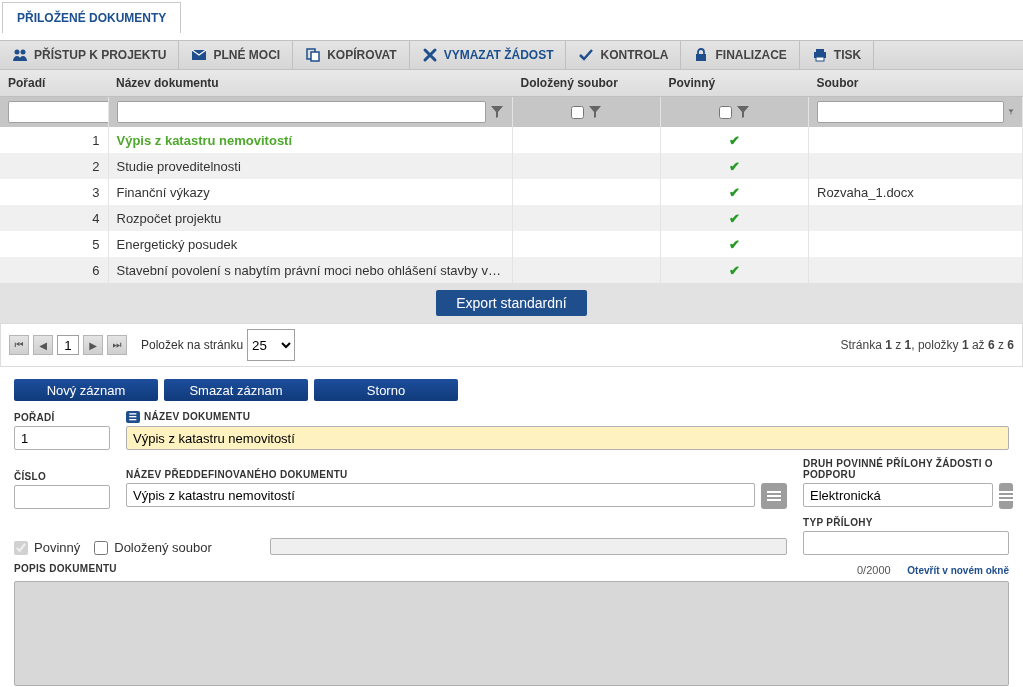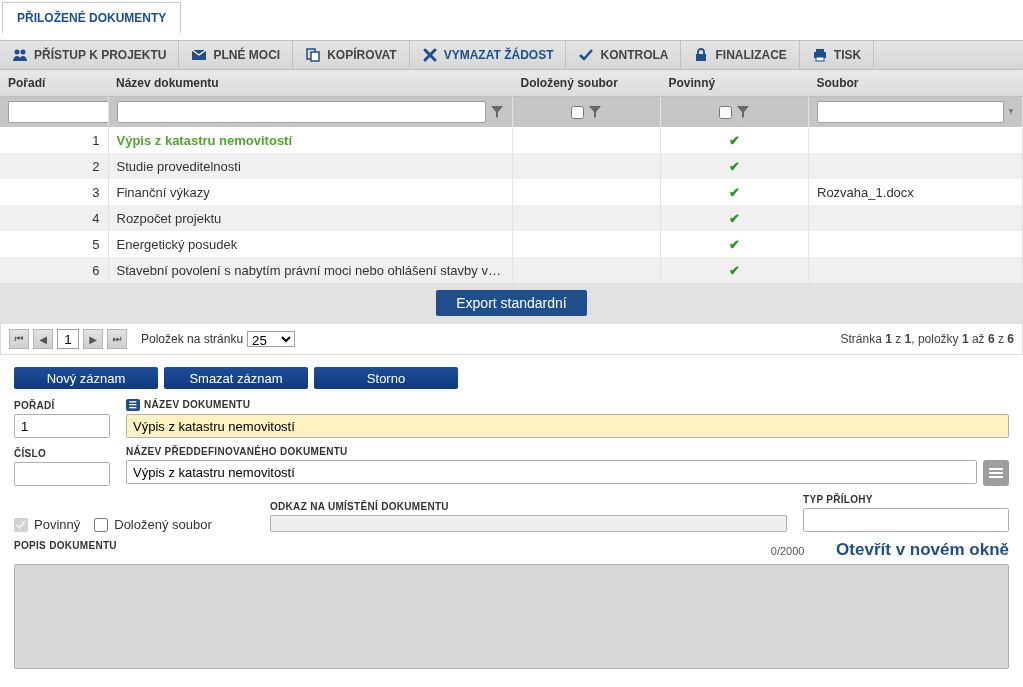--- a/index.html
+++ b/index.html
@@ -116,7 +116,7 @@
 }
 .pager-size {
   border:1px solid #a0a0a0;
-  height:16px;
+  height:32px;
   width:48px;
   background:#fff;
 }

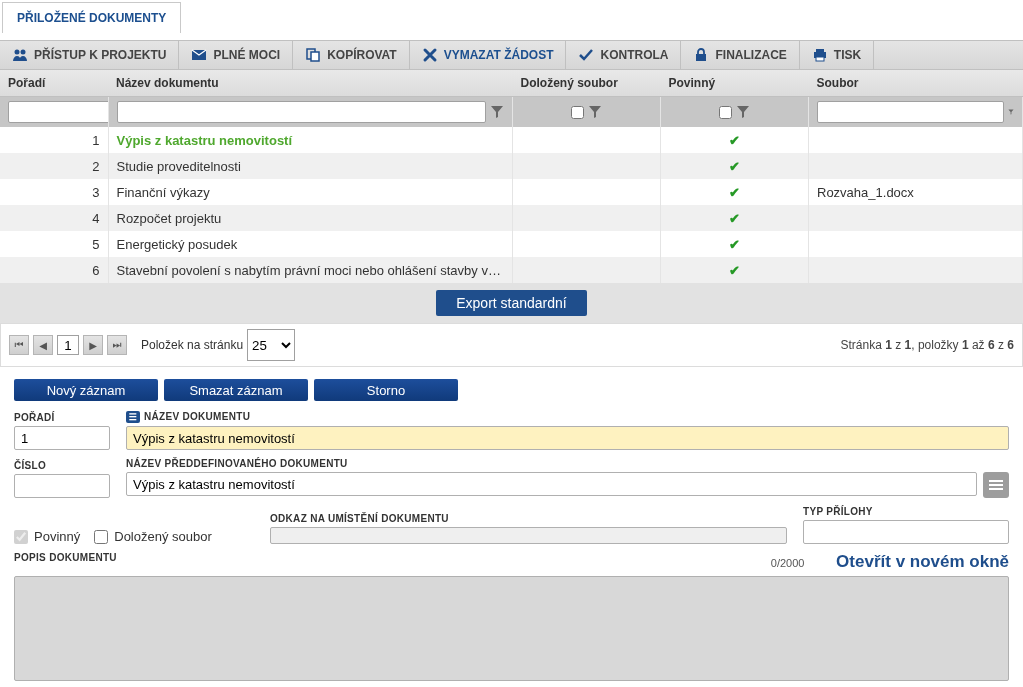--- a/index.html
+++ b/index.html
@@ -442,6 +442,15 @@
           </button>
       </div>
     </div>
+    <div class="field" style="width:206px">
+      <span class="label">DRUH POVINNÉ PŘÍLOHY ŽÁDOSTI O PODPORU</span>
+      <div style="display:flex;gap:6px">
+        <input class="text-input" style="flex: 1 1 0%;" value="Elektronická">
+        <button class="lookup-btn">
+            <span></span>
+          </button>
+      </div>
+    </div>
   </div>
 
   <div class="row">

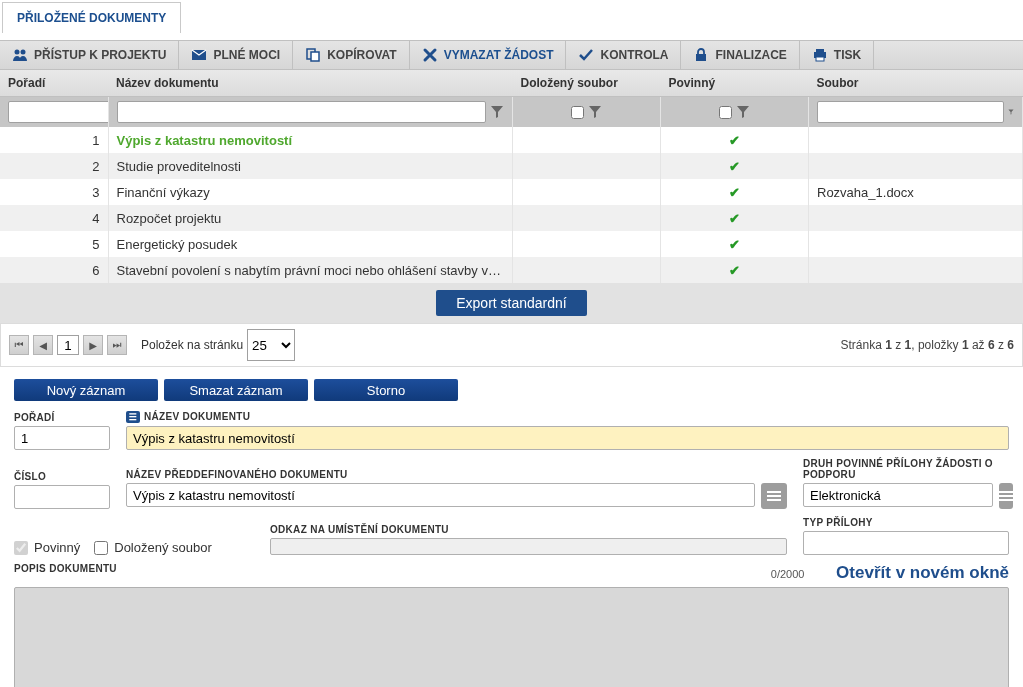--- a/index.html
+++ b/index.html
@@ -467,7 +467,6 @@
       </div>
     </div>
     <div class="field" style="flex:1">
-      <span class="label">ODKAZ NA UMÍSTĚNÍ DOKUMENTU</span>
       <input class="odkaz-input" value="" style="">
     </div>
     <div class="field" style="width:206px">

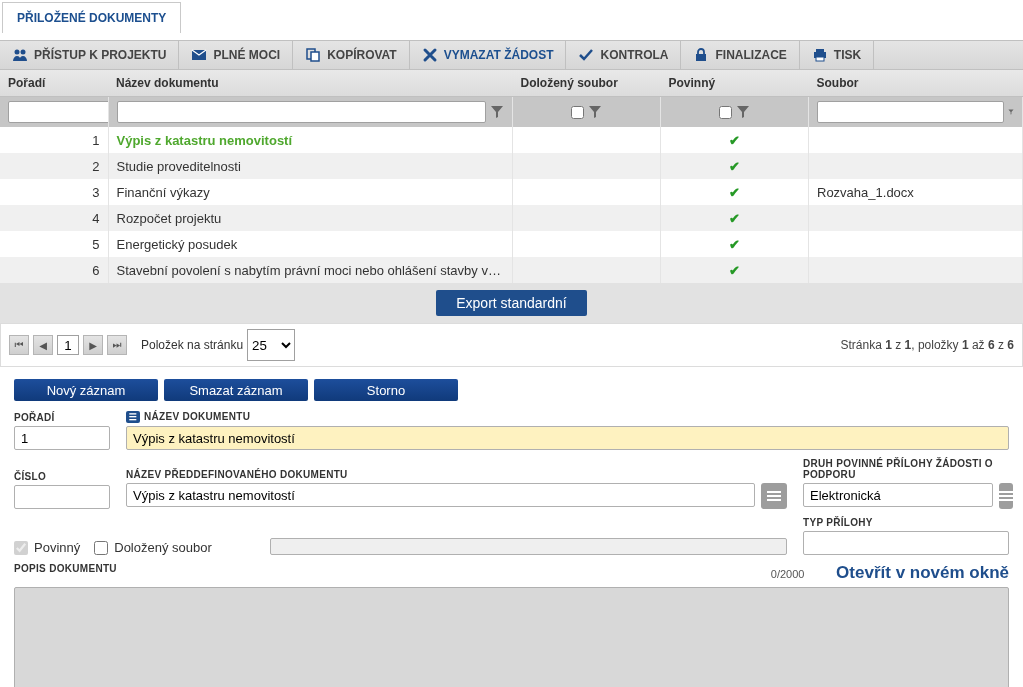--- a/index.html
+++ b/index.html
@@ -186,7 +186,7 @@
   flex:1;
 }
 .desc-header { display:flex;justify-content:space-between;align-items:flex-start;margin-top:6px;}
-.link-new { color:#1f4e8c; font-weight:bold; font-size:17px; cursor:pointer;margin-left:15px; }
+.link-new { color:#1f4e8c; font-weight:bold; font-size:10px; cursor:pointer; }
 .counter { font-size:11px; color:#555; }
 .textarea {
   width:100%;

